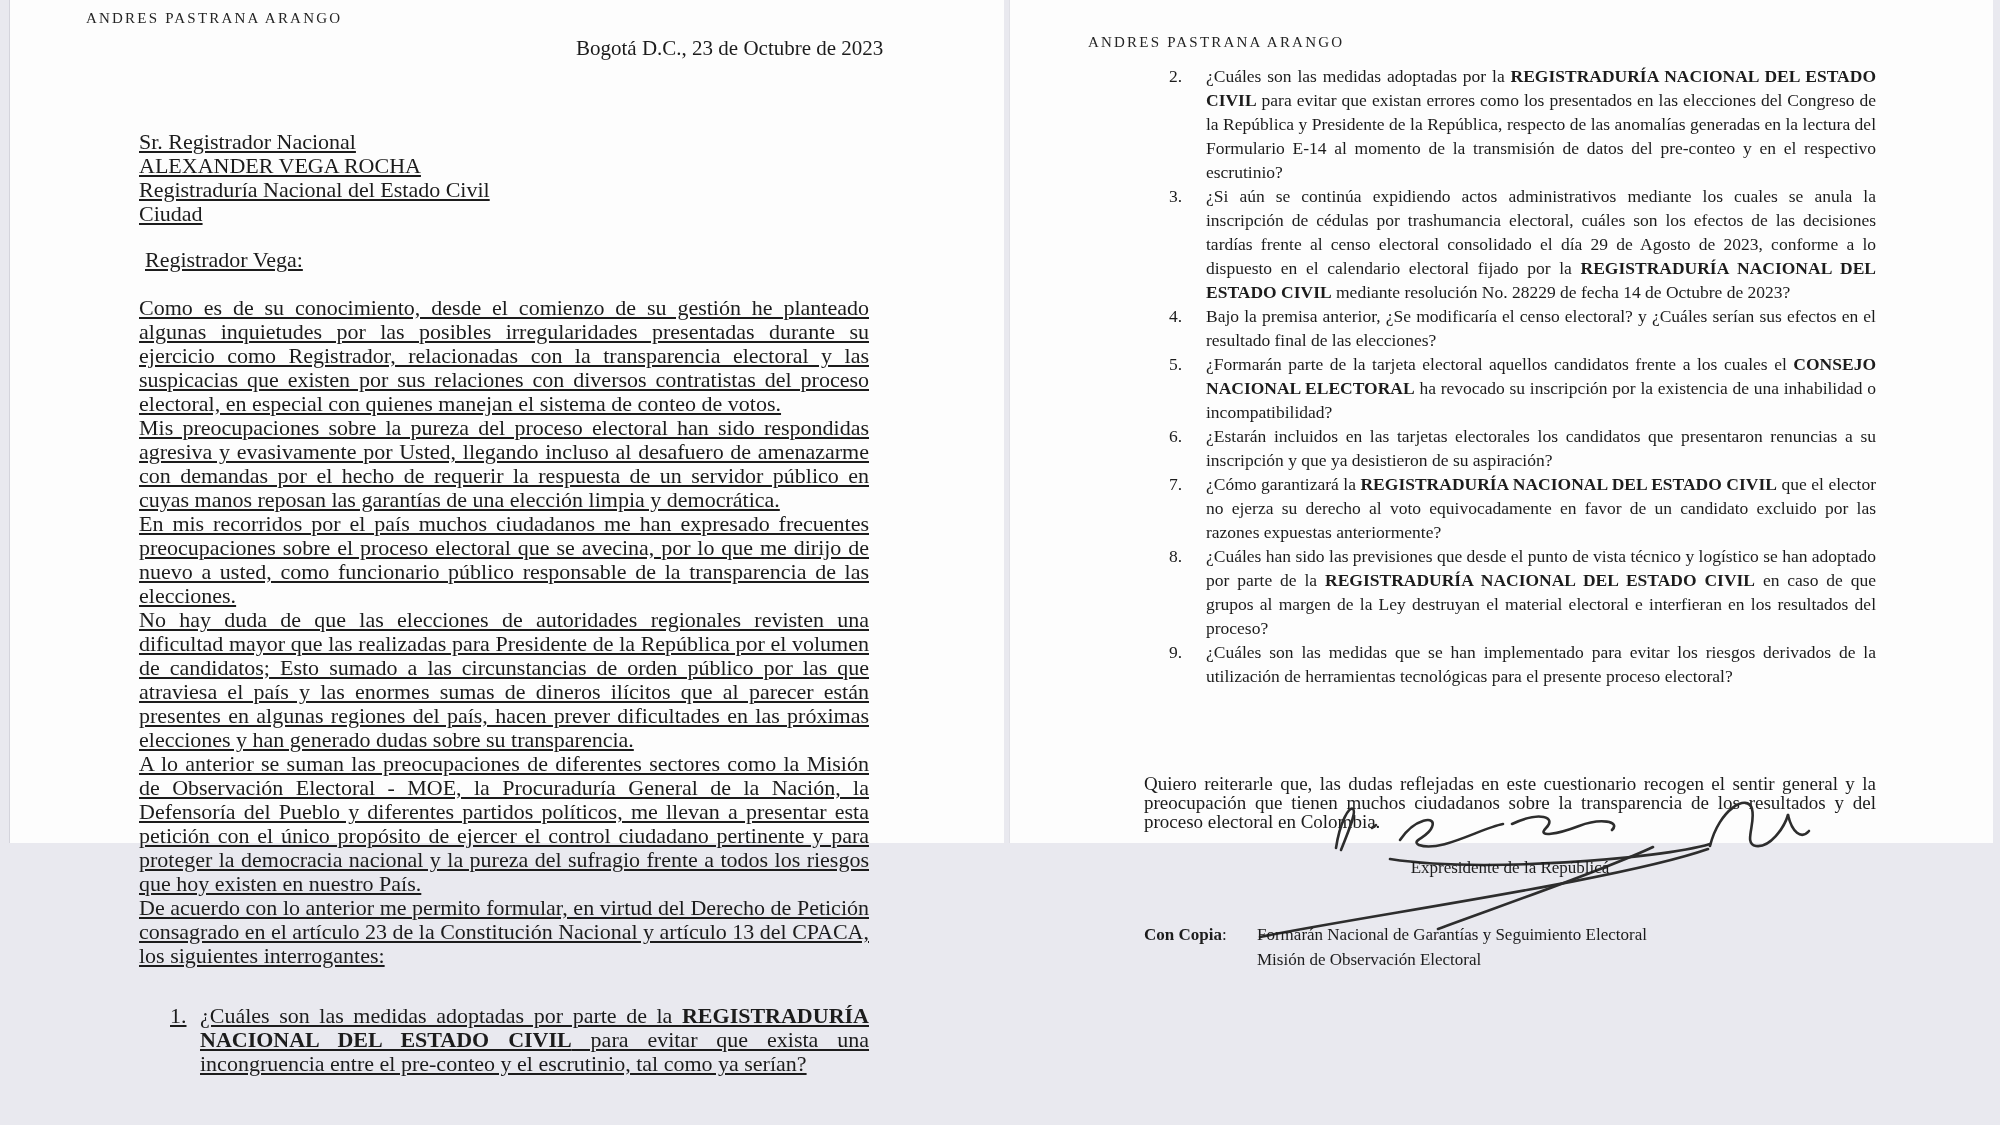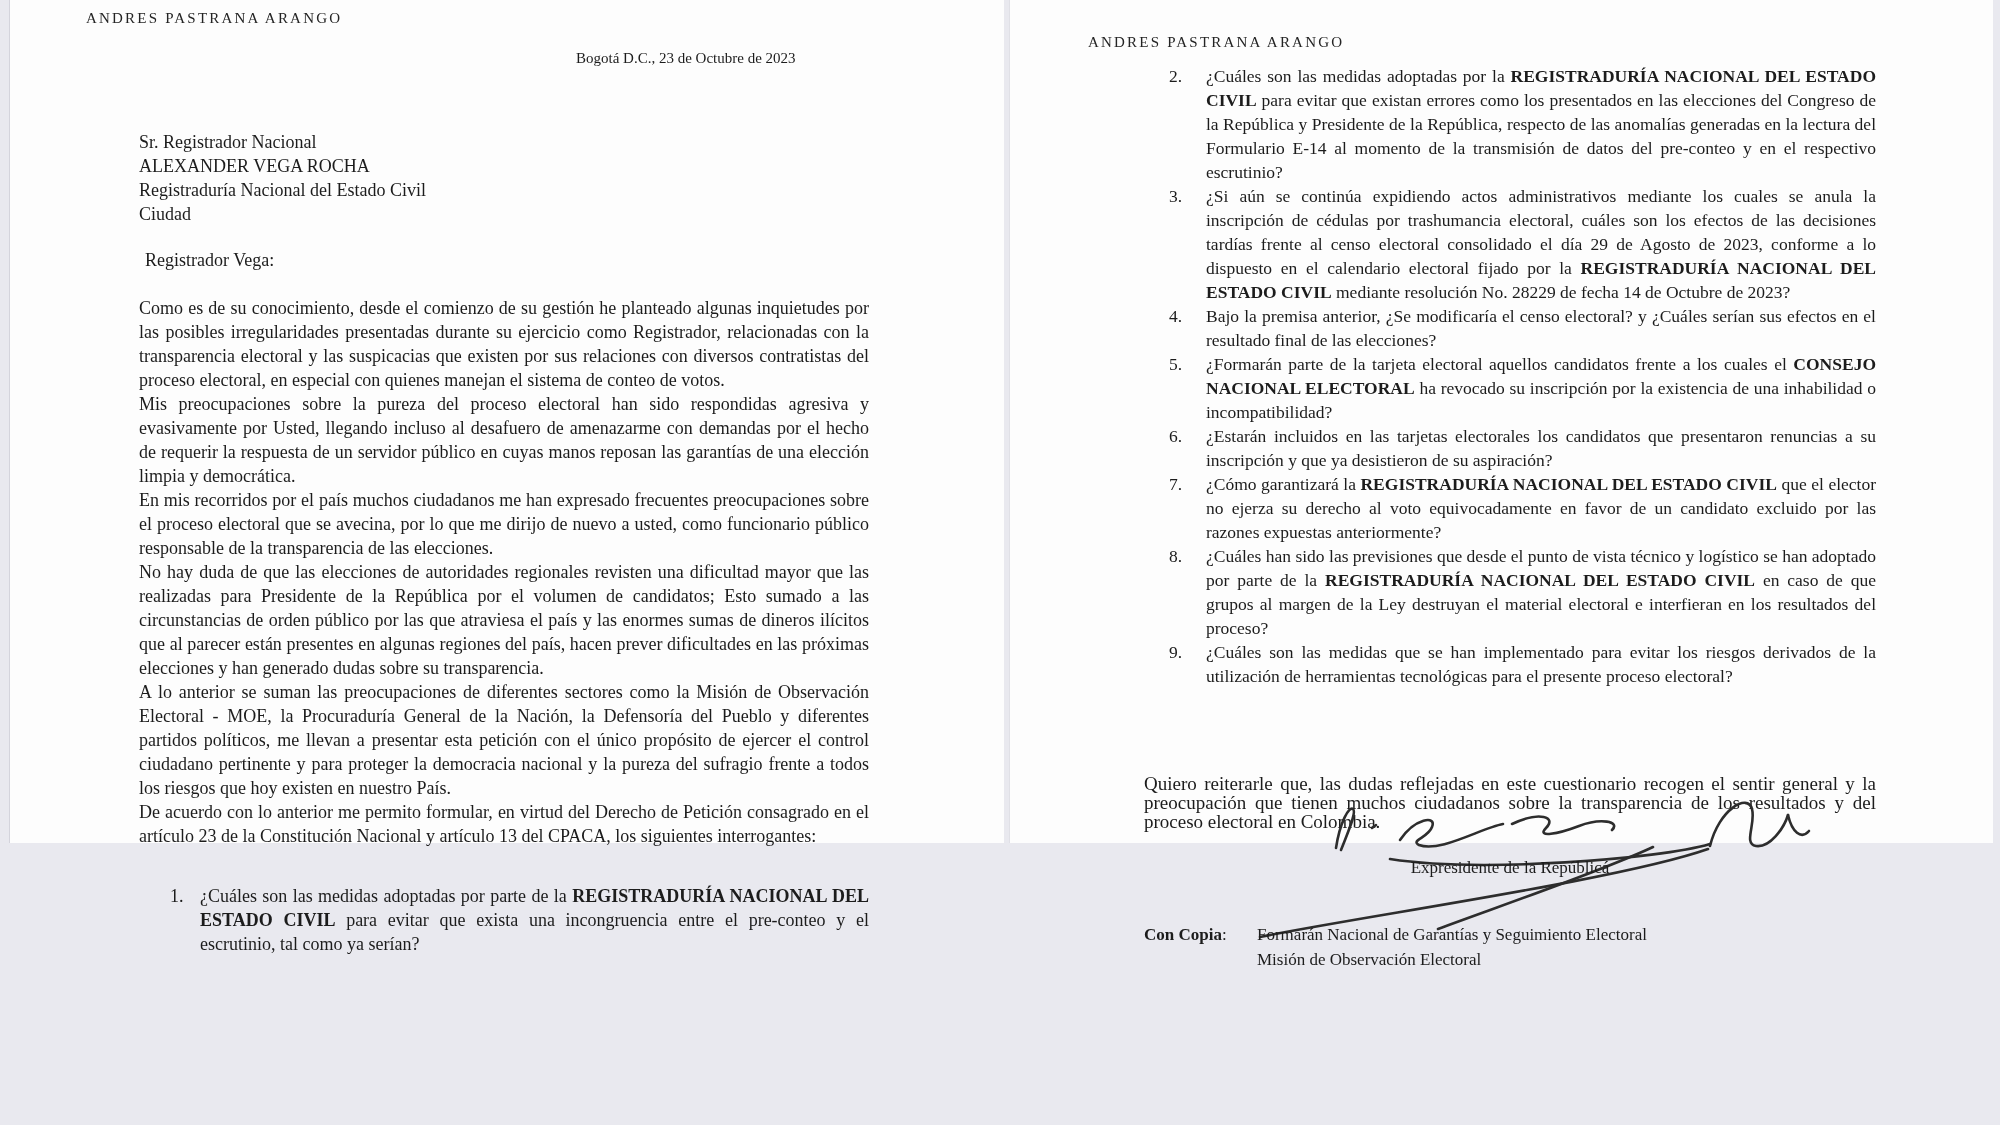--- a/index.html
+++ b/index.html
@@ -25,7 +25,7 @@
 
   .date-line{
     position:absolute;left:566px;top:36px;
-    font-size:15px;white-space:nowrap;margin-top:14px;
+    font-size:21px;white-space:nowrap;
   }
 
   .p1-body{

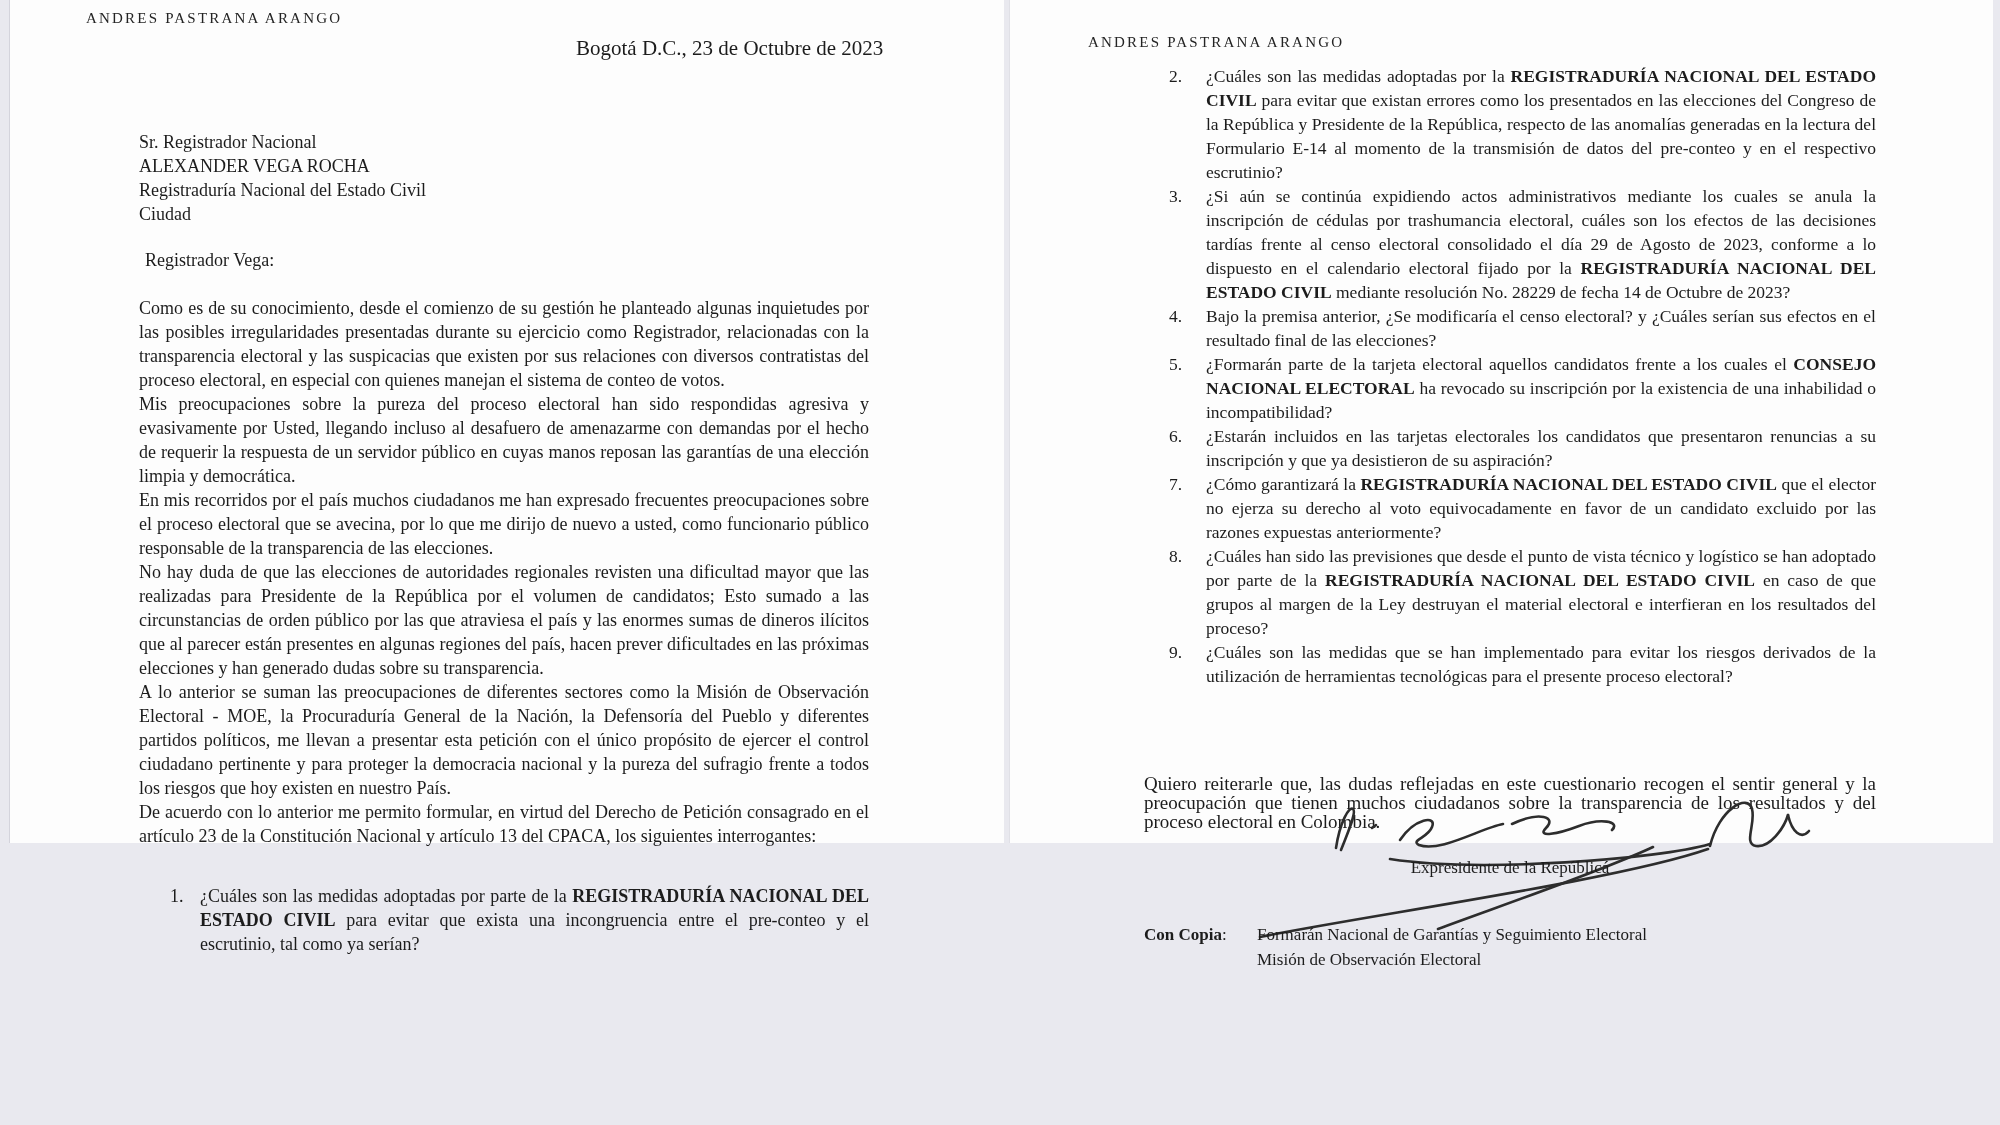--- a/index.html
+++ b/index.html
@@ -30,7 +30,7 @@
 
   .p1-body{
     position:absolute;left:129px;top:130px;width:730px;
-    font-size:18px;line-height:24px;
+    font-size:22px;line-height:24px;text-decoration:underline;
   }
   .recipient-line{line-height:24px;}
   .salutation{margin-top:22px;margin-left:6px;}

